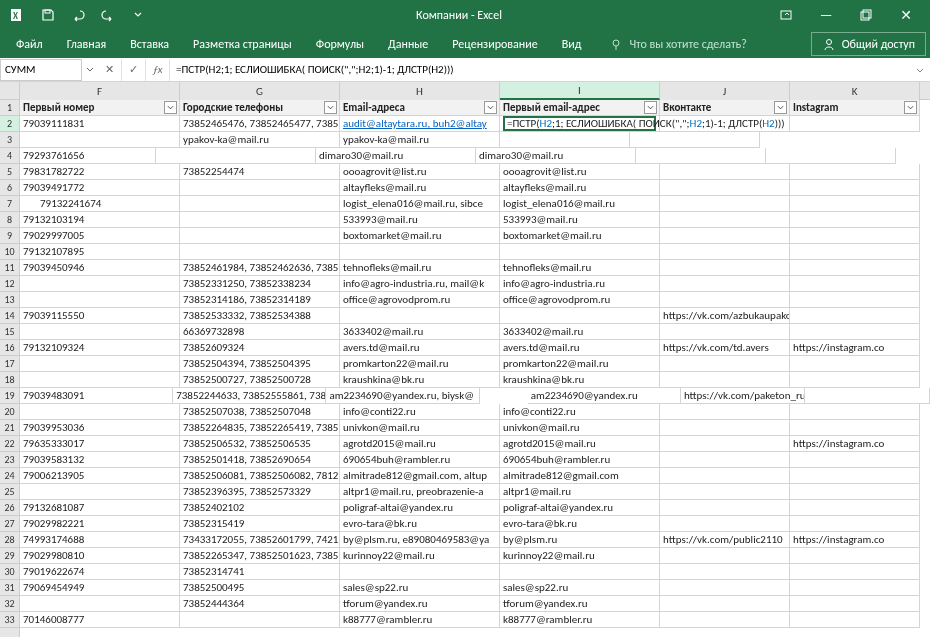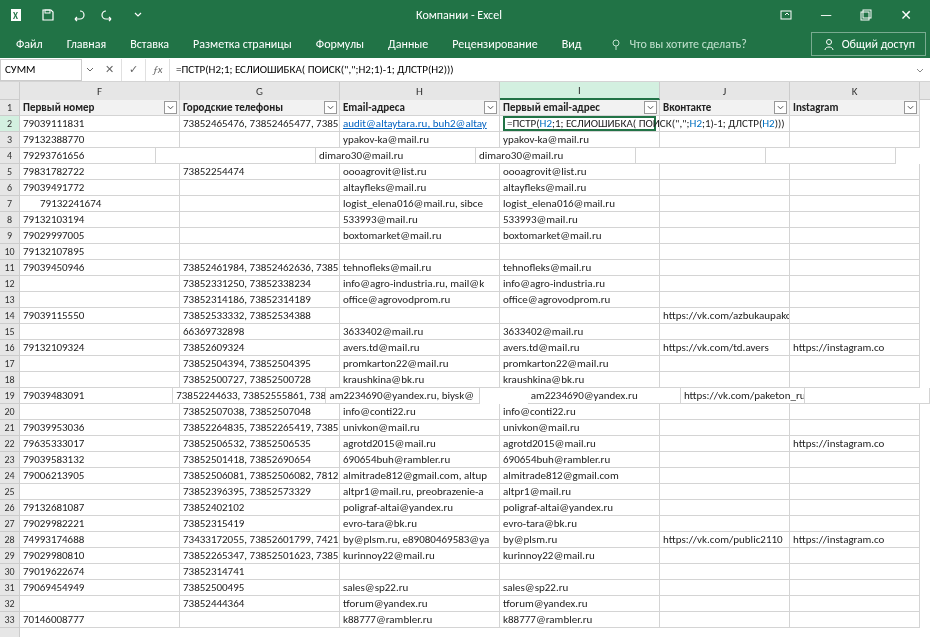--- a/index.html
+++ b/index.html
@@ -252,7 +252,6 @@
         <div class="cell" style="width: 130px;"></div>
       </div>
       <div class="row">
-        <div class="cell" style="width: 160px;">79132388770</div>
         <div class="cell" style="width: 160px;"></div>
         <div class="cell" style="width: 160px;">ypakov-ka@mail.ru</div>
         <div class="cell" style="width: 160px;">ypakov-ka@mail.ru</div>

